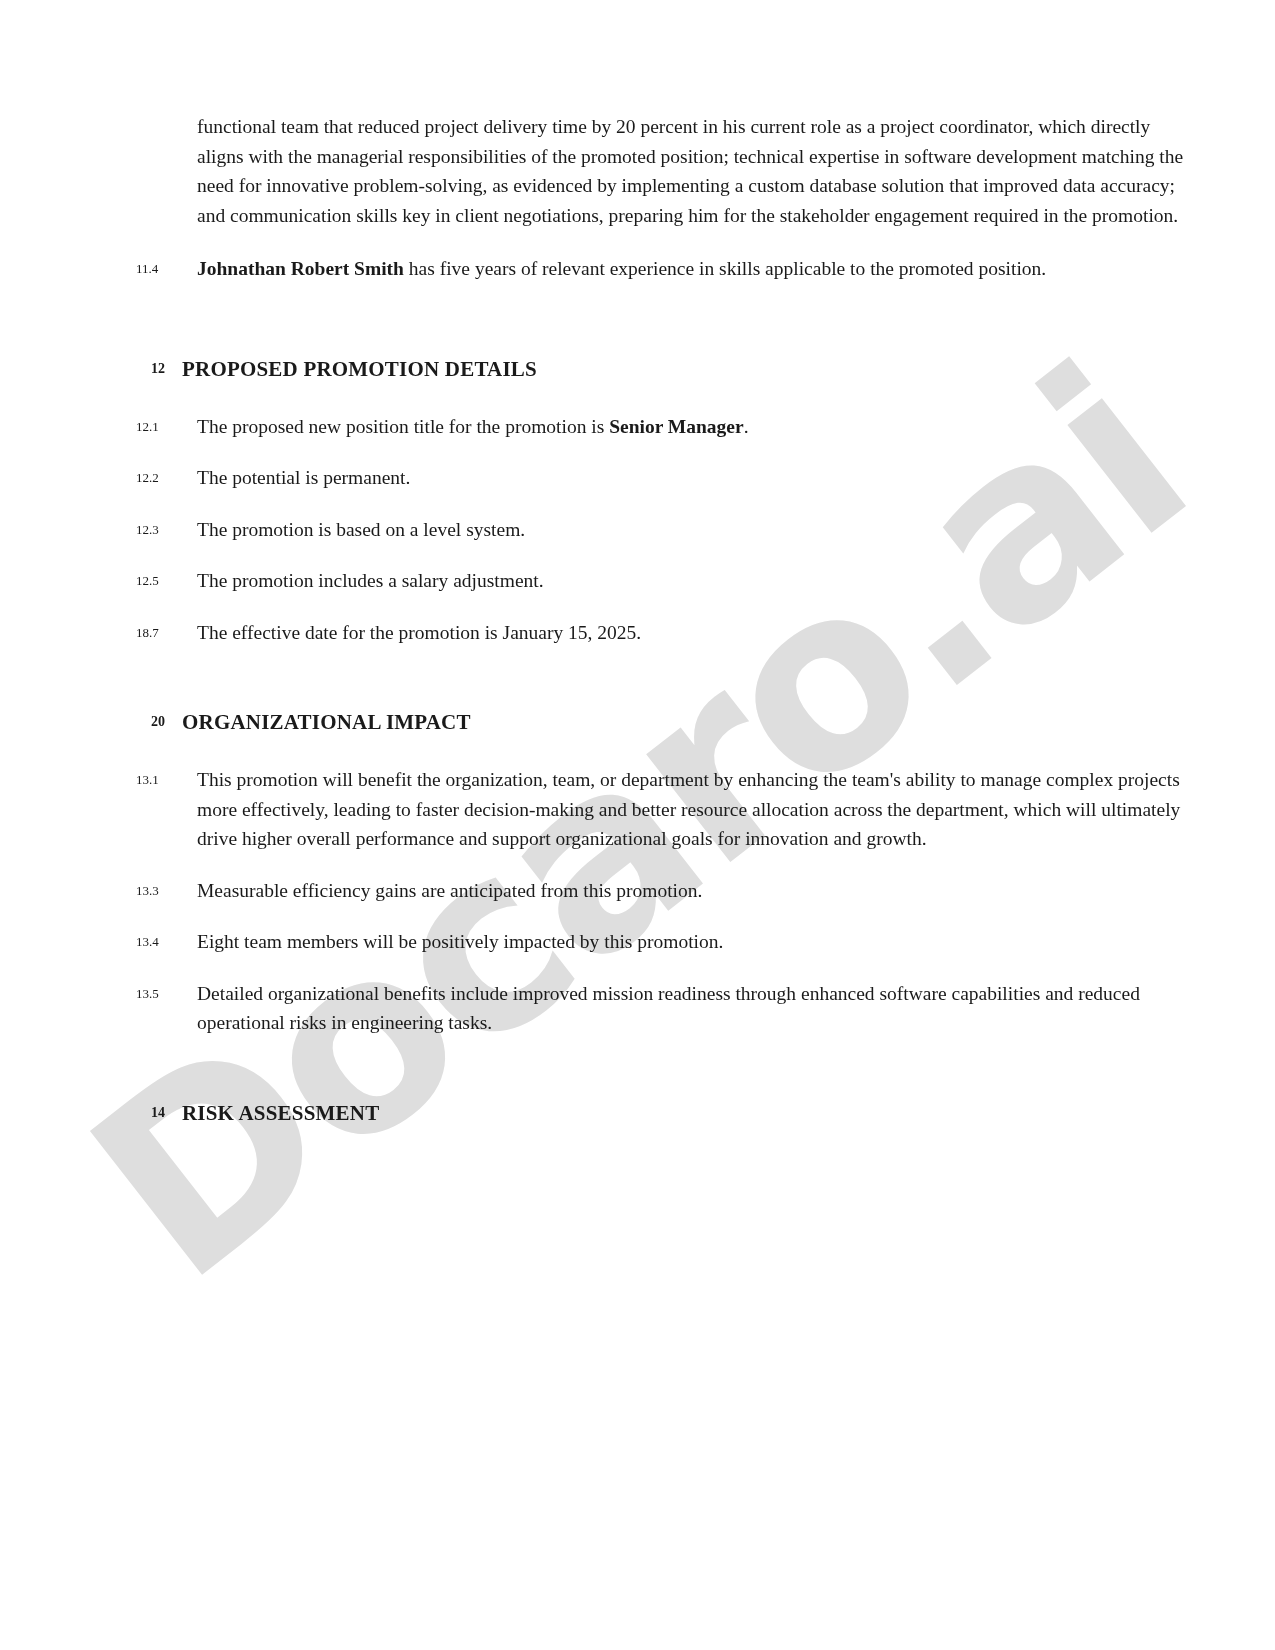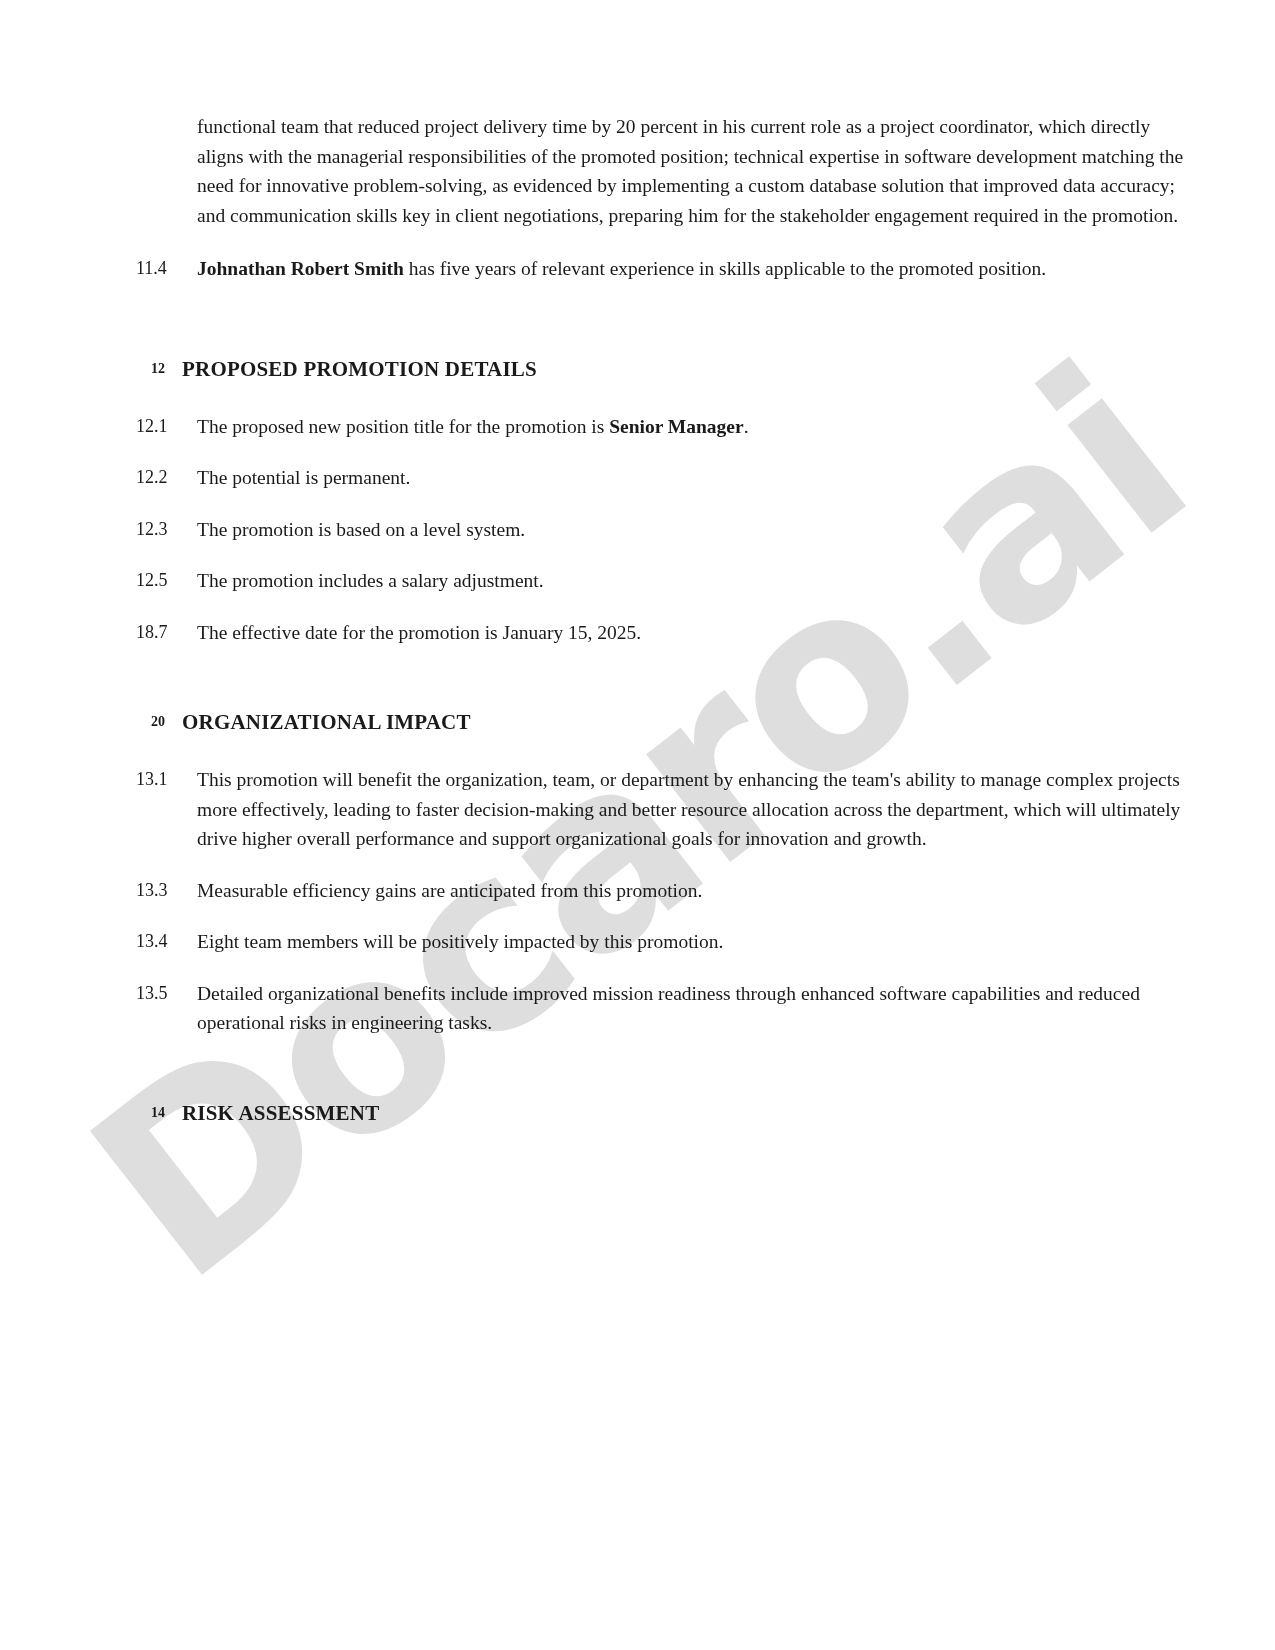--- a/index.html
+++ b/index.html
@@ -57,7 +57,7 @@
   .clause-num {
     flex: 0 0 61px;
     width: 61px;
-    font-size: 18px;
+    font-size: 13px;
     line-height: 29.5px;
     white-space: nowrap;
   }

